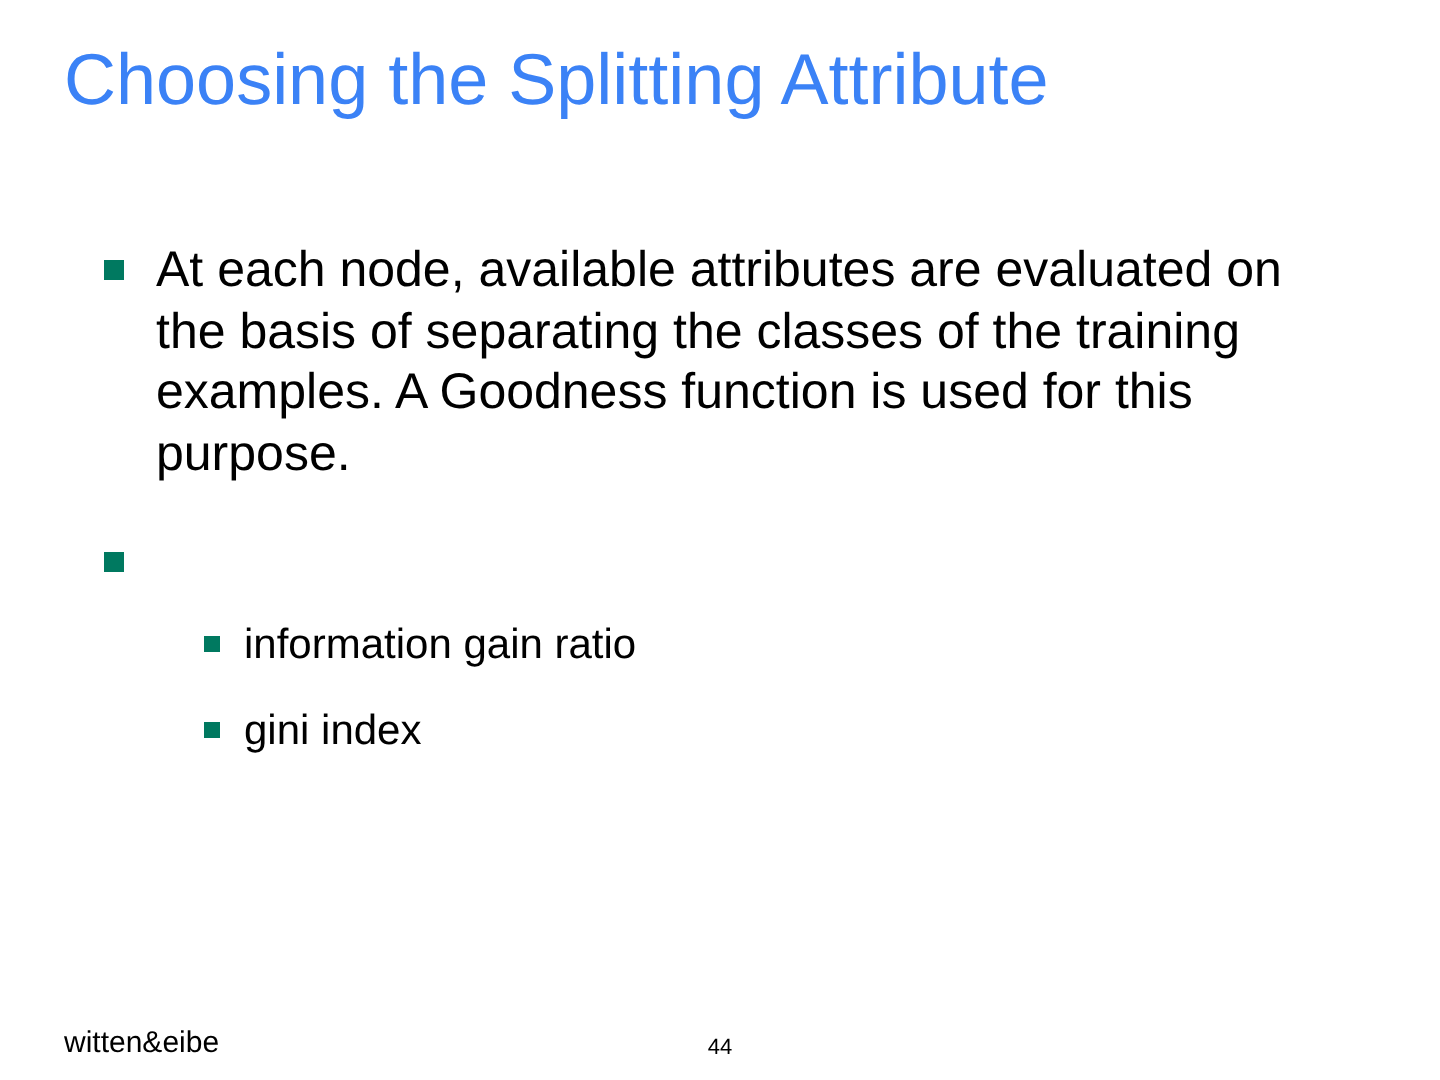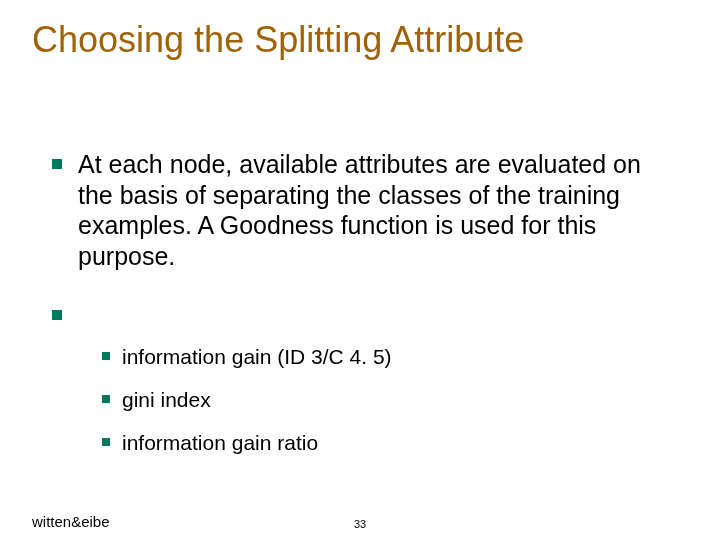--- a/index.html
+++ b/index.html
@@ -24,7 +24,7 @@
     right: 32px;
     font-size: 36px;
     font-family: Verdana, Tahoma, sans-serif;
-    color: #a16207;
+    color: #3b82f6;
     line-height: 1.1;
   }
   .body {

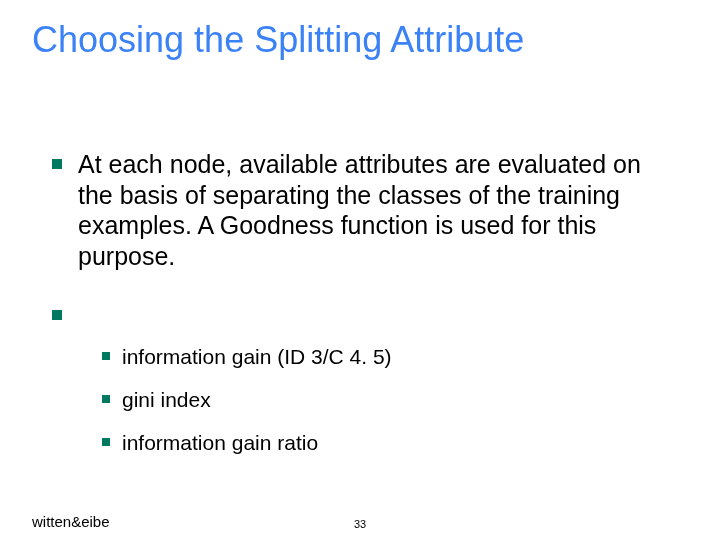--- a/index.html
+++ b/index.html
@@ -37,7 +37,6 @@
     display: flex;
     align-items: flex-start;
     margin-bottom: 24px;
-    margin-top: 29px;
   }
   .l1 .bullet {
     width: 10px;

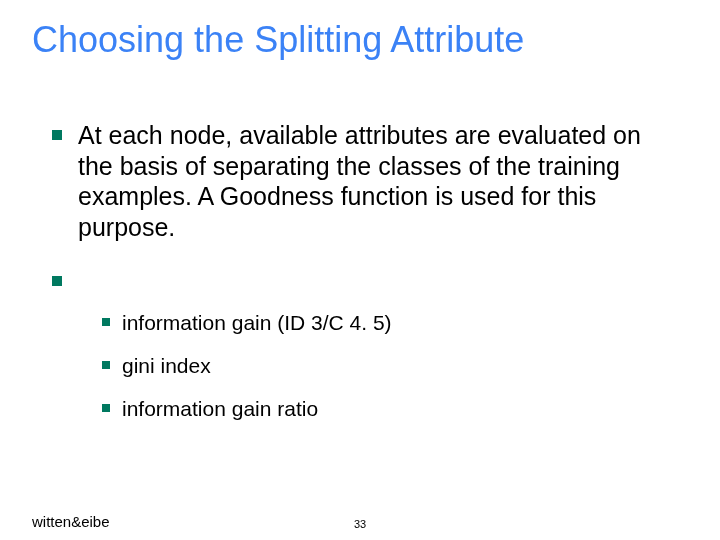--- a/index.html
+++ b/index.html
@@ -112,10 +112,6 @@
     <div class="l2list">
       <div class="l2">
         <div class="bullet"></div>
-        <div class="text">information gain (ID 3/C 4. 5)</div>
-      </div>
-      <div class="l2">
-        <div class="bullet"></div>
         <div class="text">gini index</div>
       </div>
       <div class="l2">

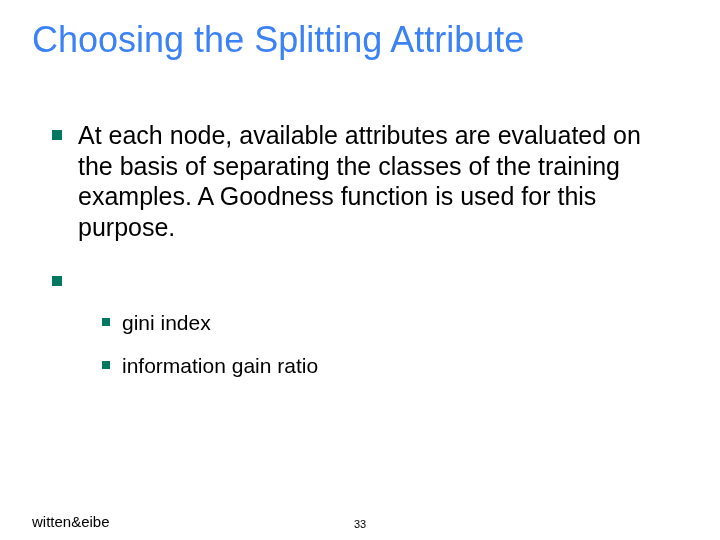--- a/index.html
+++ b/index.html
@@ -112,11 +112,11 @@
     <div class="l2list">
       <div class="l2">
         <div class="bullet"></div>
-        <div class="text">gini index</div>
+        <div class="text">information gain ratio</div>
       </div>
       <div class="l2">
         <div class="bullet"></div>
-        <div class="text">information gain ratio</div>
+        <div class="text">gini index</div>
       </div>
     </div>
 

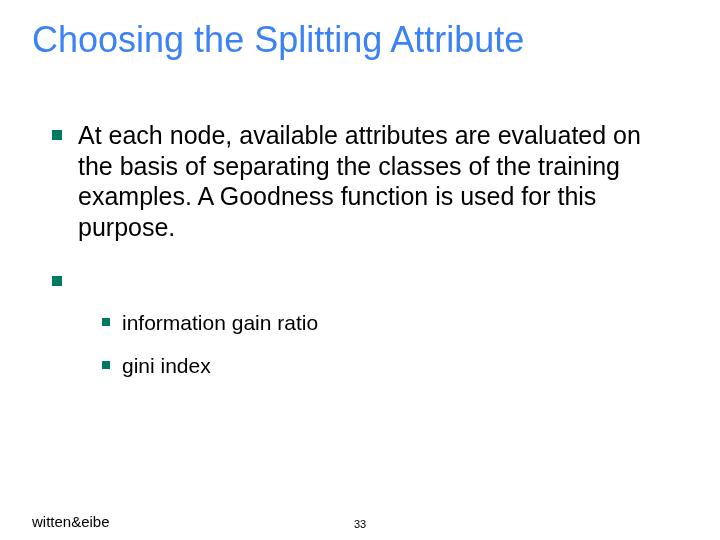--- a/index.html
+++ b/index.html
@@ -123,7 +123,7 @@
   </div>
 
   <div class="footer-author">witten&amp;eibe</div>
-  <div class="footer-page">33</div>
+  <div class="footer-page">44</div>
 
 </div>
 

